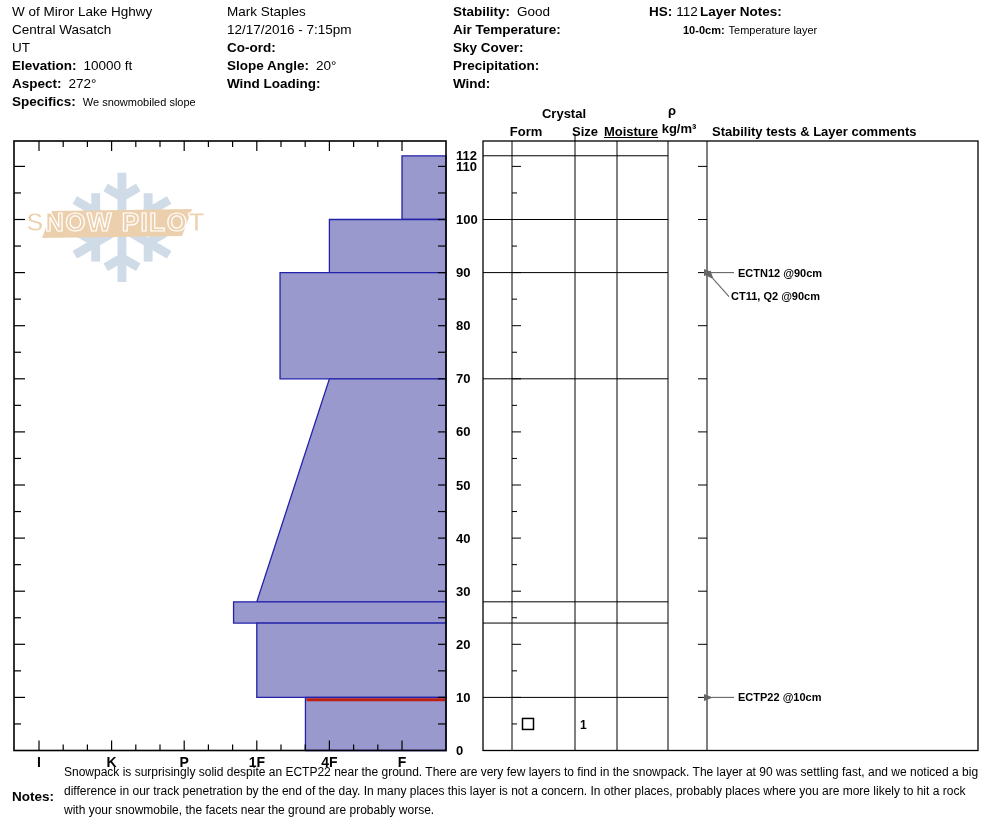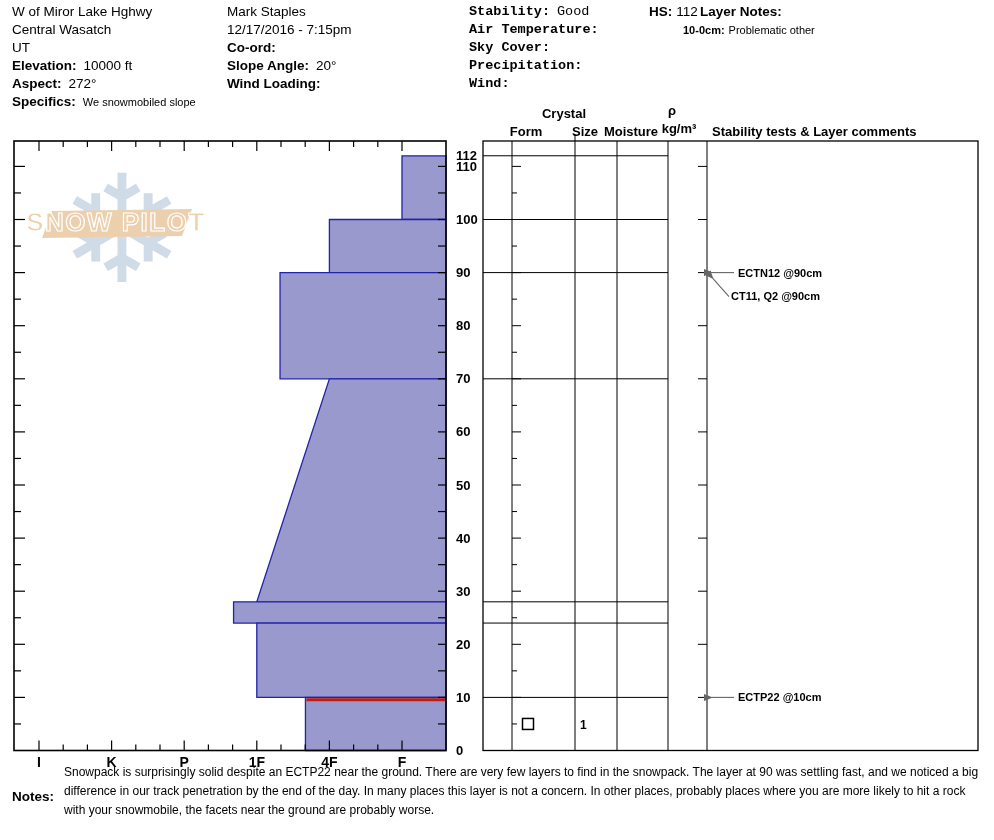--- a/index.html
+++ b/index.html
@@ -37,7 +37,7 @@
   <div><b>Wind Loading:</b></div>
 </div>
 
-<div class="hcol" style="left:469px;font-family:Liberation Mono, monospace;">
+<div class="hcol" style="left:453px;">
   <div><b>Stability:</b><span class="val">Good</span></div>
   <div><b>Air Temperature:</b></div>
   <div><b>Sky Cover:</b></div>

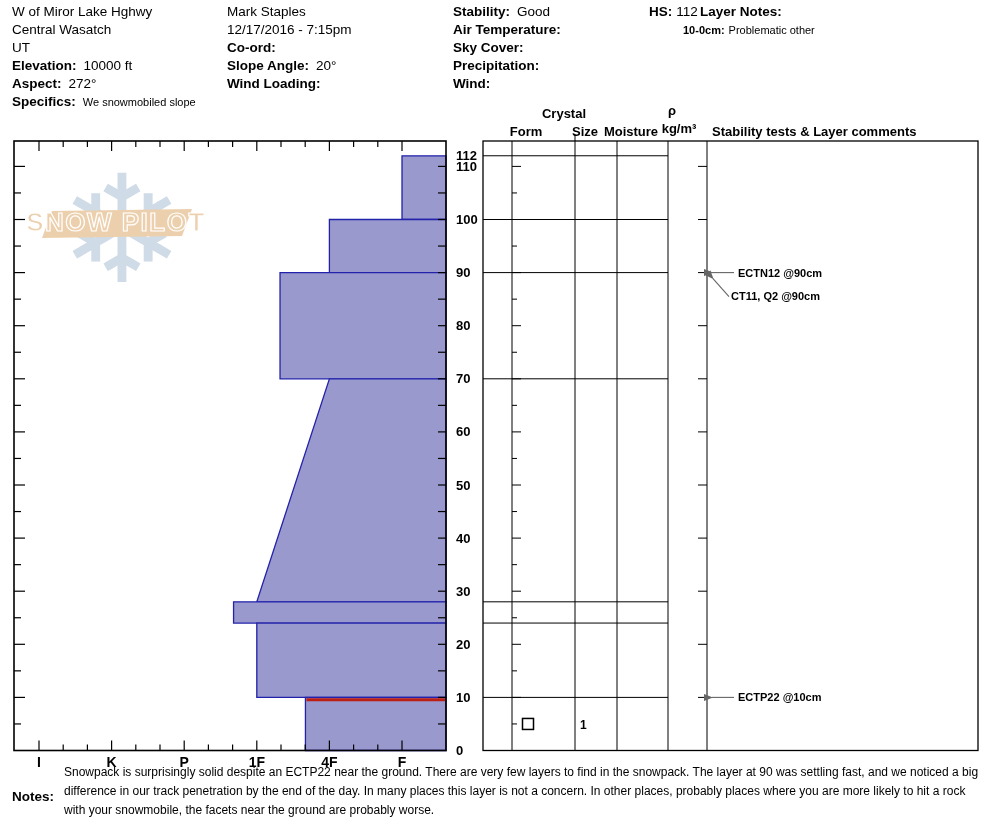--- a/index.html
+++ b/index.html
@@ -51,7 +51,7 @@
 
 <div class="hcol" style="left:683px;">
   <div style="padding-left:17px;"><b>Layer Notes:</b></div>
-  <div class="small"><b>10-0cm:</b><span class="val-tight">Problematic other</span></div>
+  <div class="small"><b>10-0cm:</b><span class="val-tight">Temperature layer</span></div>
 </div>
 
 <span class="thead center" style="left:564px;top:106px;">Crystal</span>

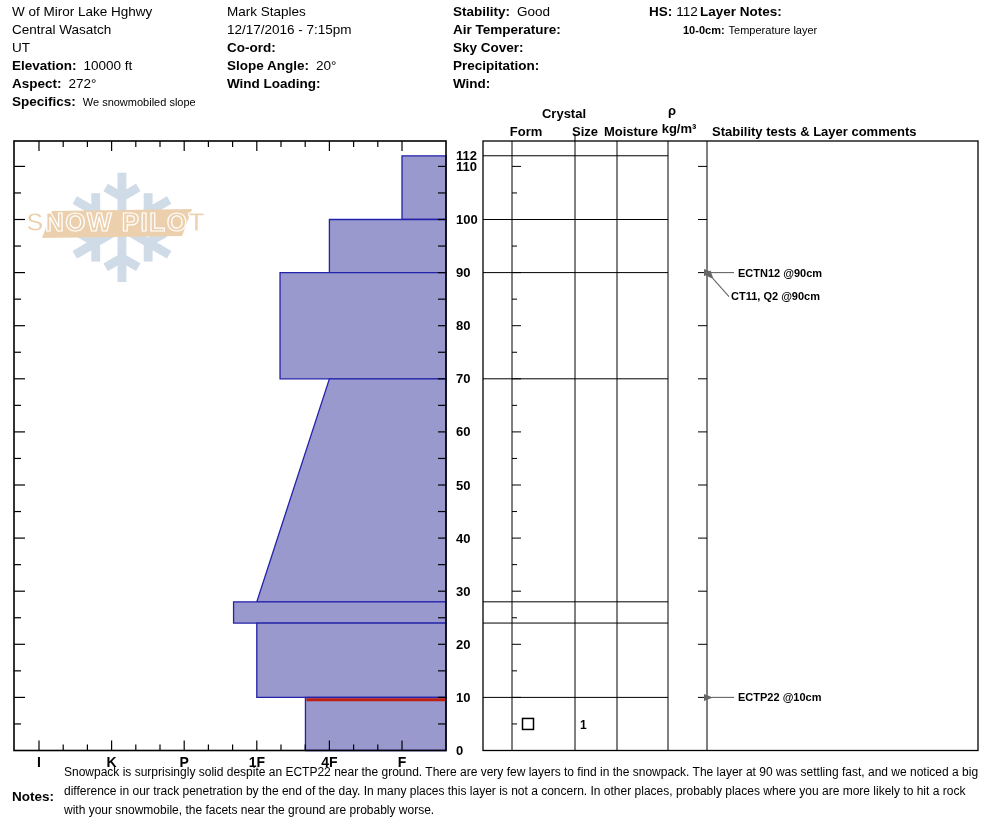--- a/index.html
+++ b/index.html
@@ -57,7 +57,7 @@
 <span class="thead center" style="left:564px;top:106px;">Crystal</span>
 <span class="thead center" style="left:526px;top:124px;">Form</span>
 <span class="thead center" style="left:585px;top:124px;text-align:center;">Size</span>
-<span class="thead center" style="left:631px;top:124px;">Moisture</span>
+<span class="thead center" style="left:631px;top:124px;text-decoration:underline;">Moisture</span>
 <span class="thead center" style="left:672px;top:103px;">ρ</span>
 <span class="thead center" style="left:679px;top:121px;">kg/m³</span>
 <span class="thead" style="left:712px;top:124px;">Stability tests &amp; Layer comments</span>

